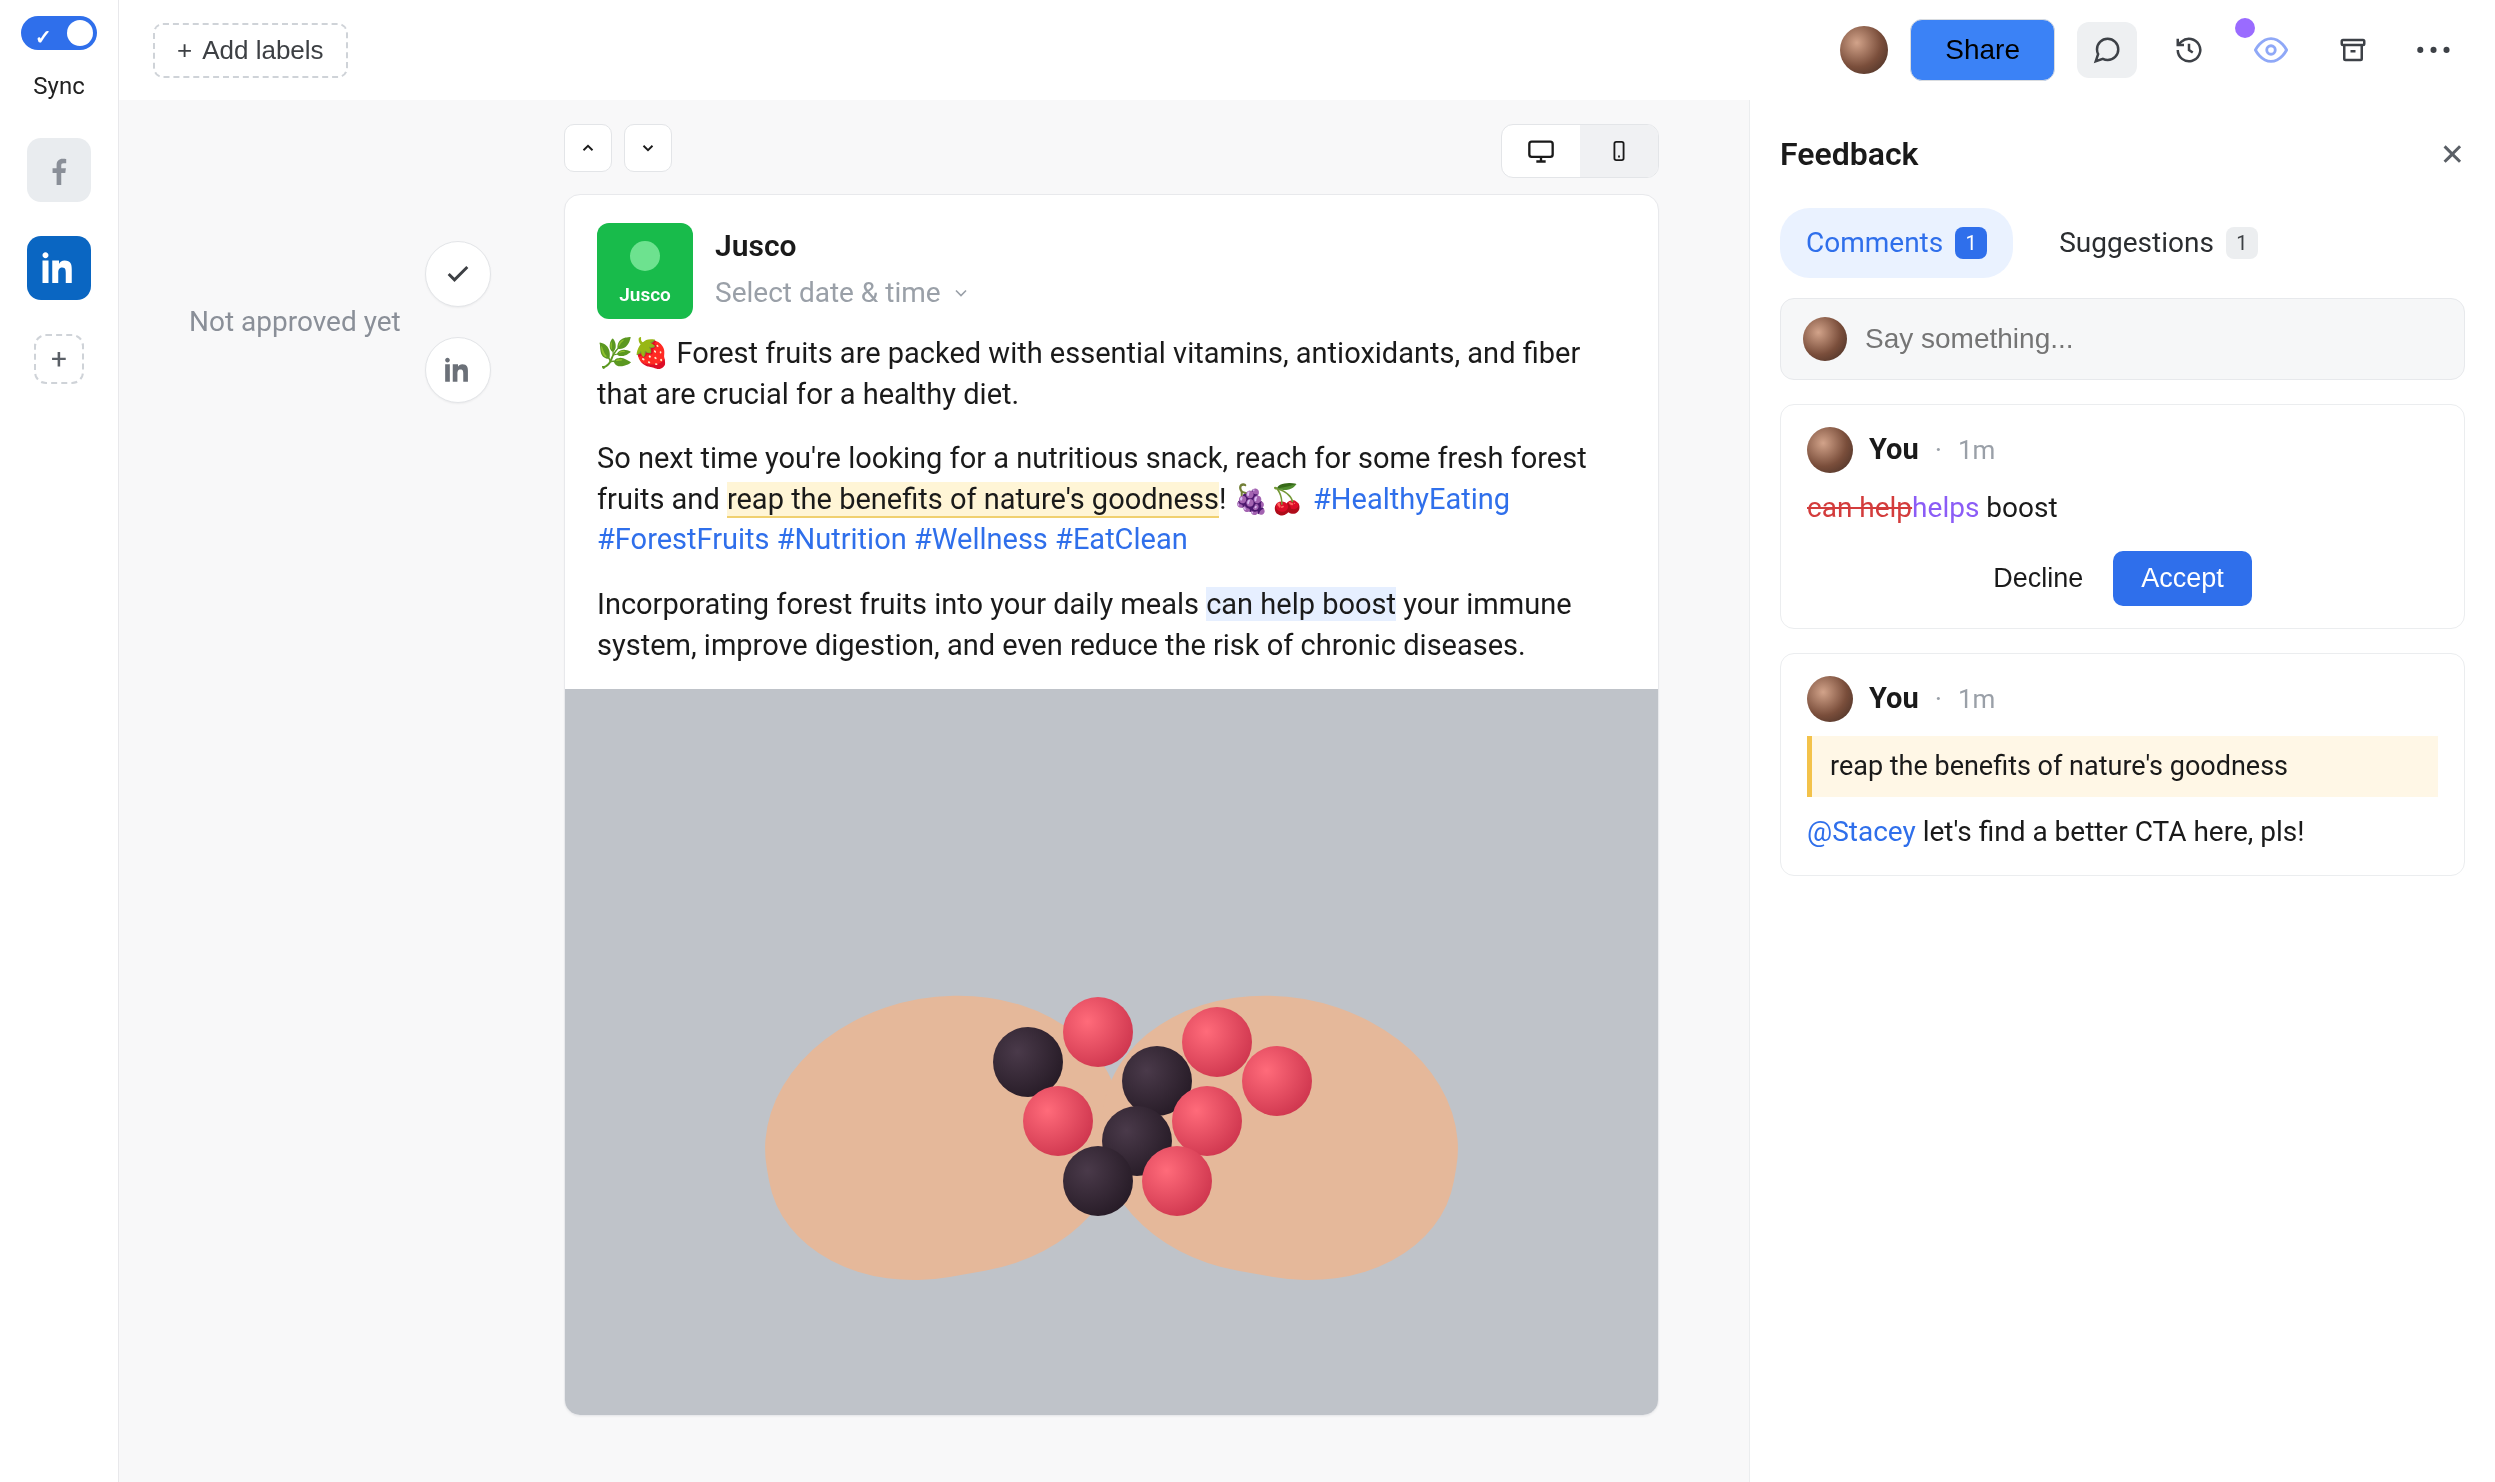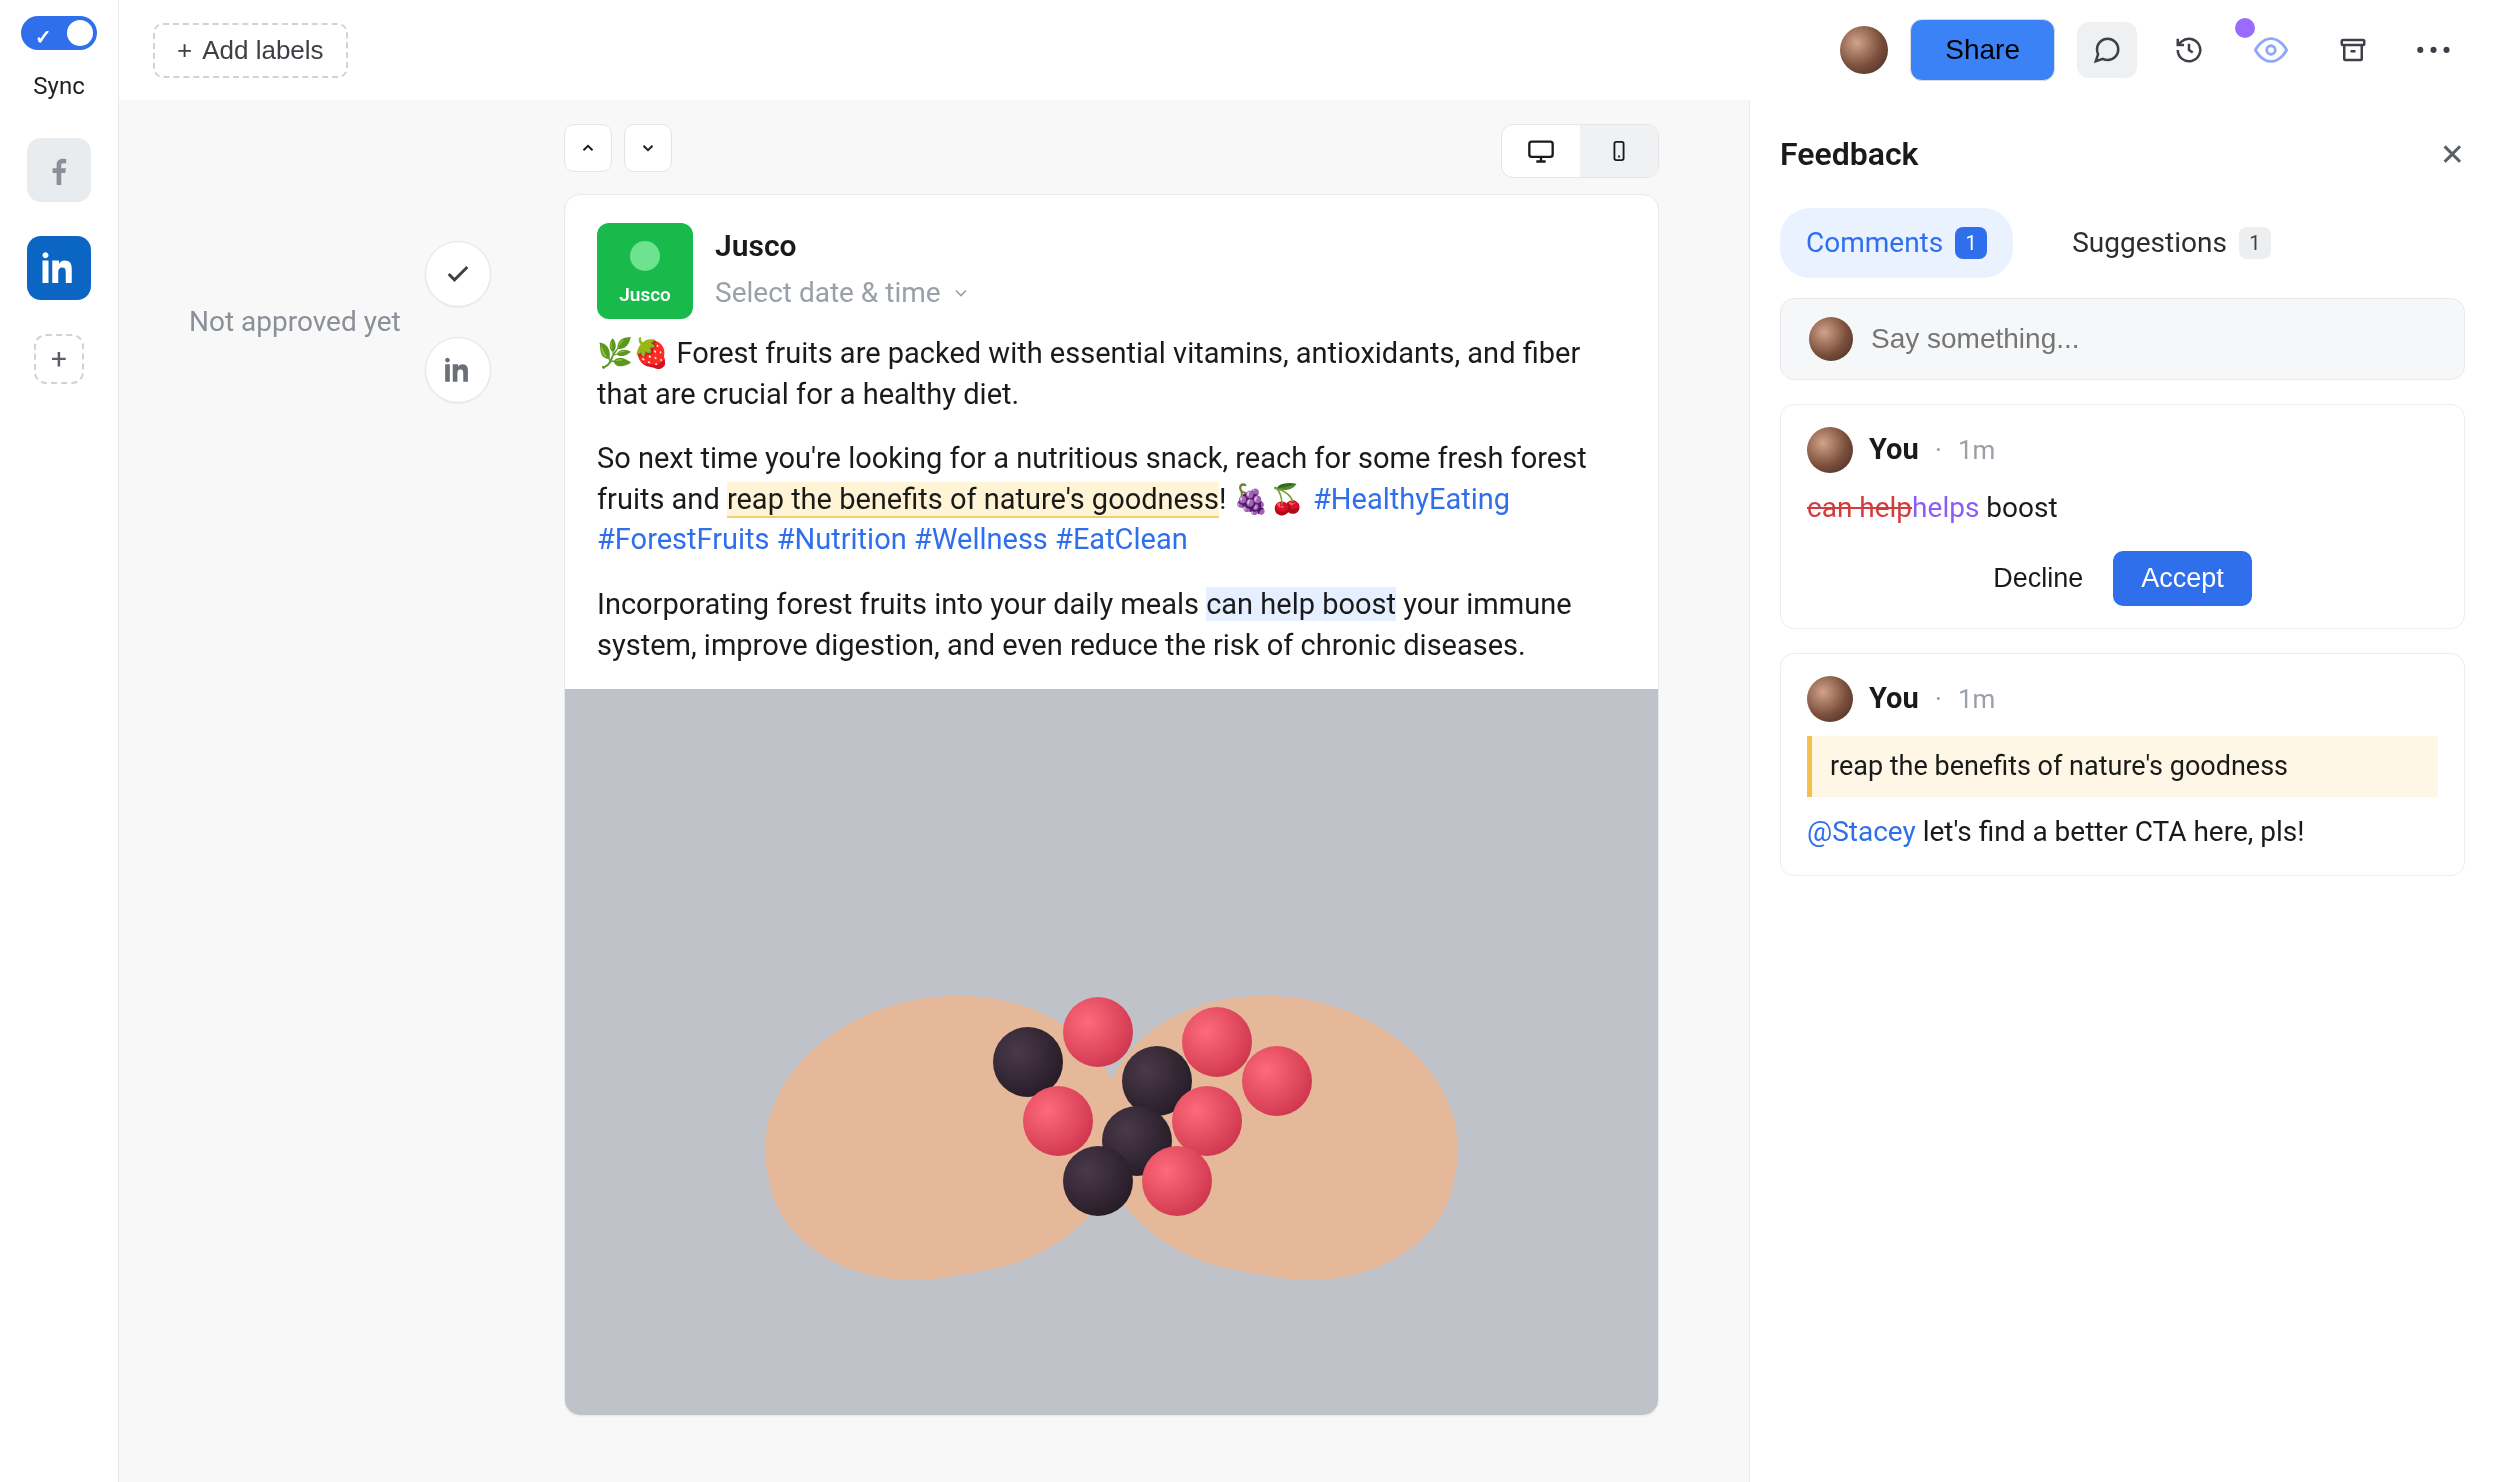--- a/index.html
+++ b/index.html
@@ -260,7 +260,7 @@
   }
   .panel-head h2 { font-size: 32px; font-weight: 600; }
   .close-x { font-size: 30px; color: #5a5f66; cursor: pointer; }
-  .tabs { display: flex; gap: 33px; margin-bottom: 20px; }
+  .tabs { display: flex; gap: 20px; margin-bottom: 20px; }
   .tab {
     display: flex; align-items: center; gap: 12px;
     padding: 14px 26px;

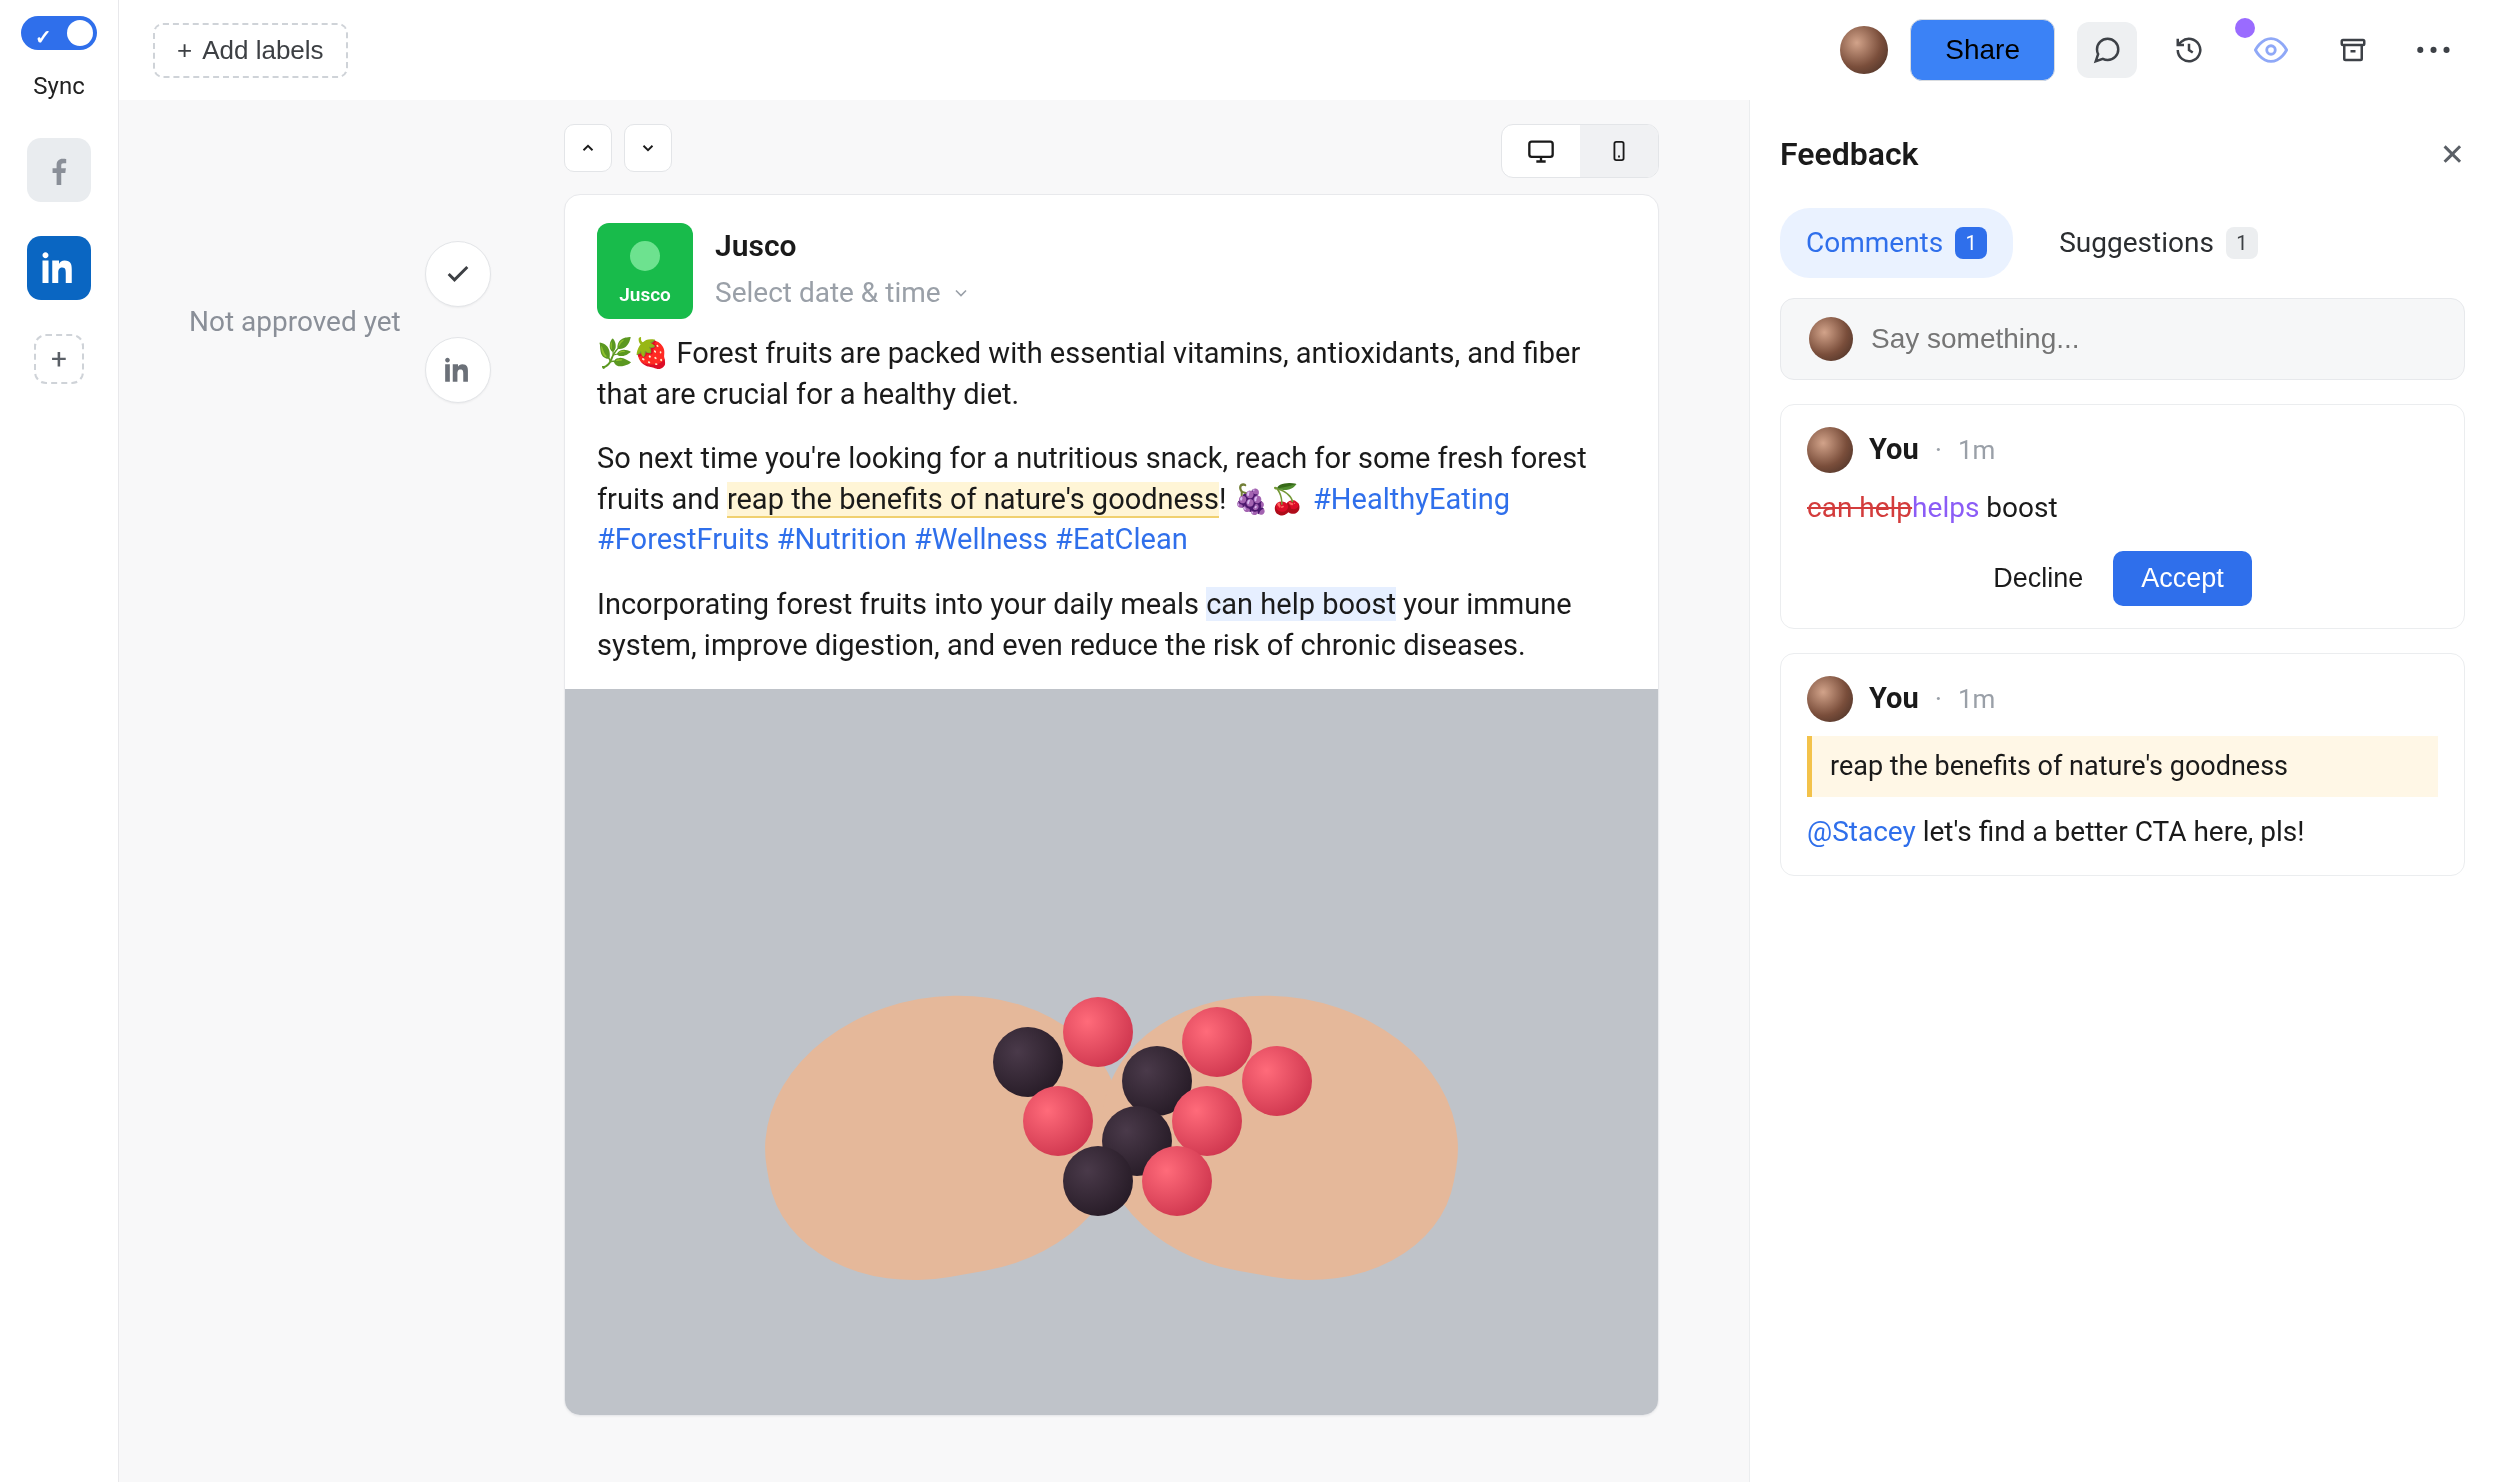--- a/index.html
+++ b/index.html
@@ -282,7 +282,7 @@
     border: 1px solid #e7e9ec;
     background: #f6f7f8;
     border-radius: 14px;
-    padding: 18px 28px;
+    padding: 18px 22px;
     display: flex; align-items: center; gap: 18px;
   }
   .say input {

